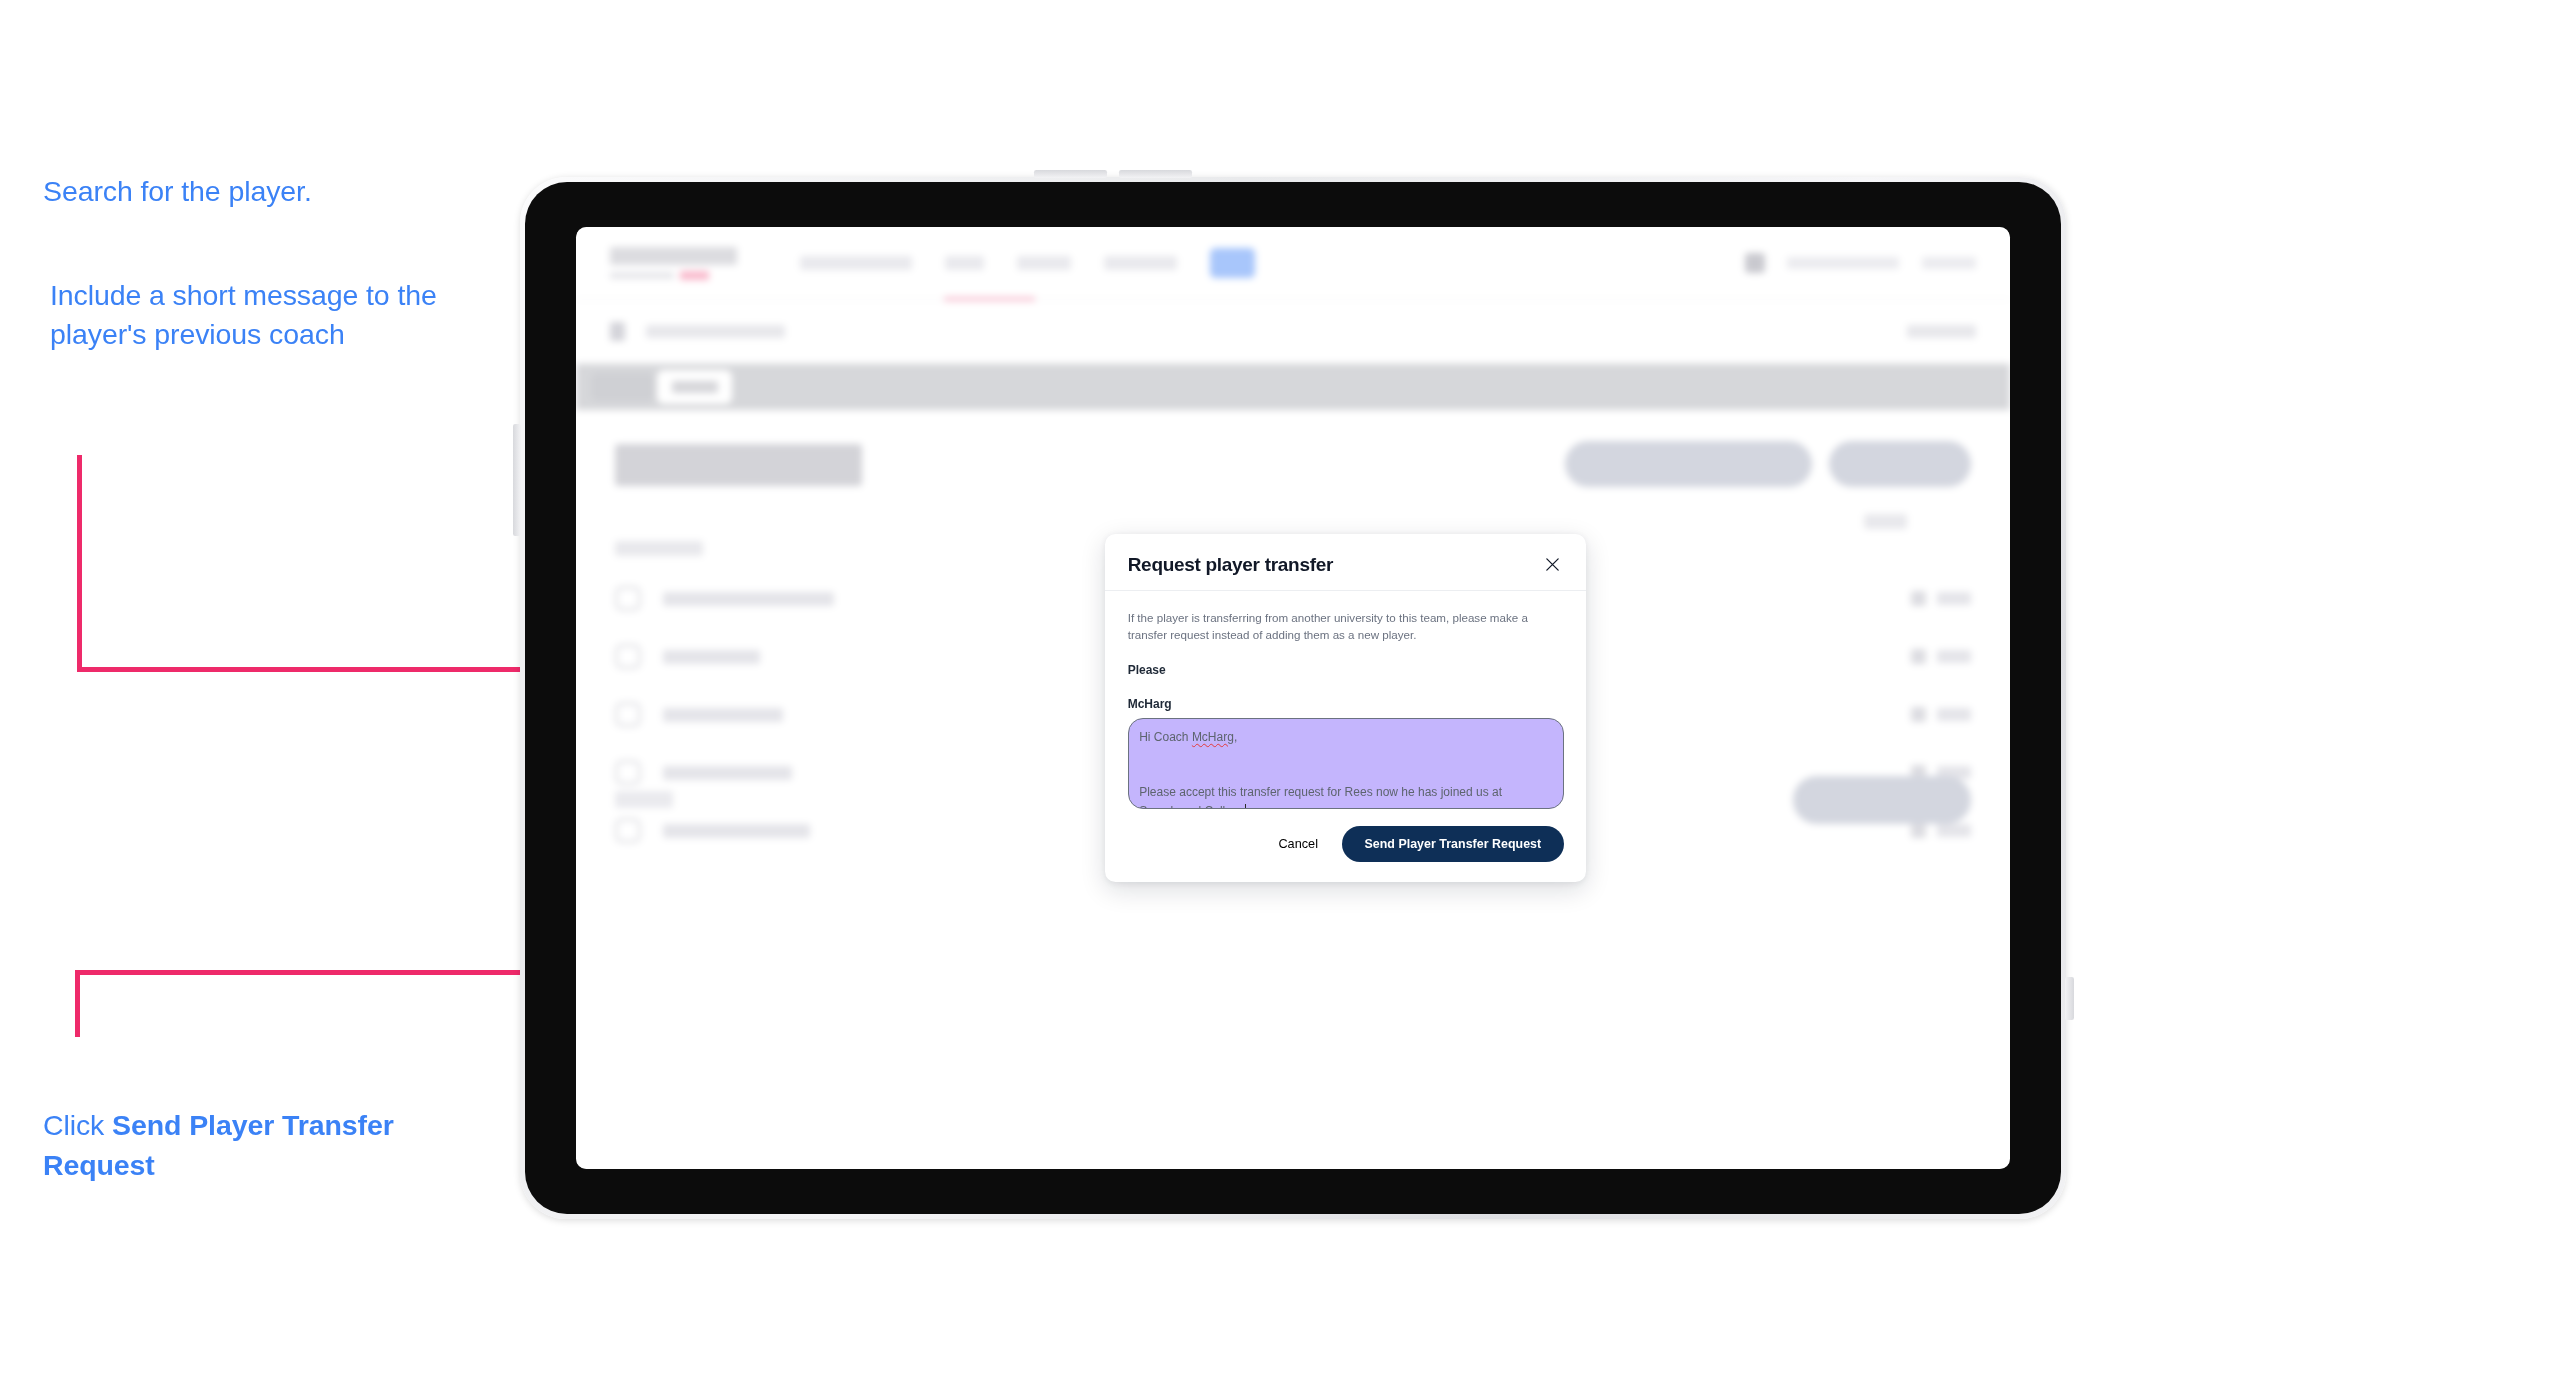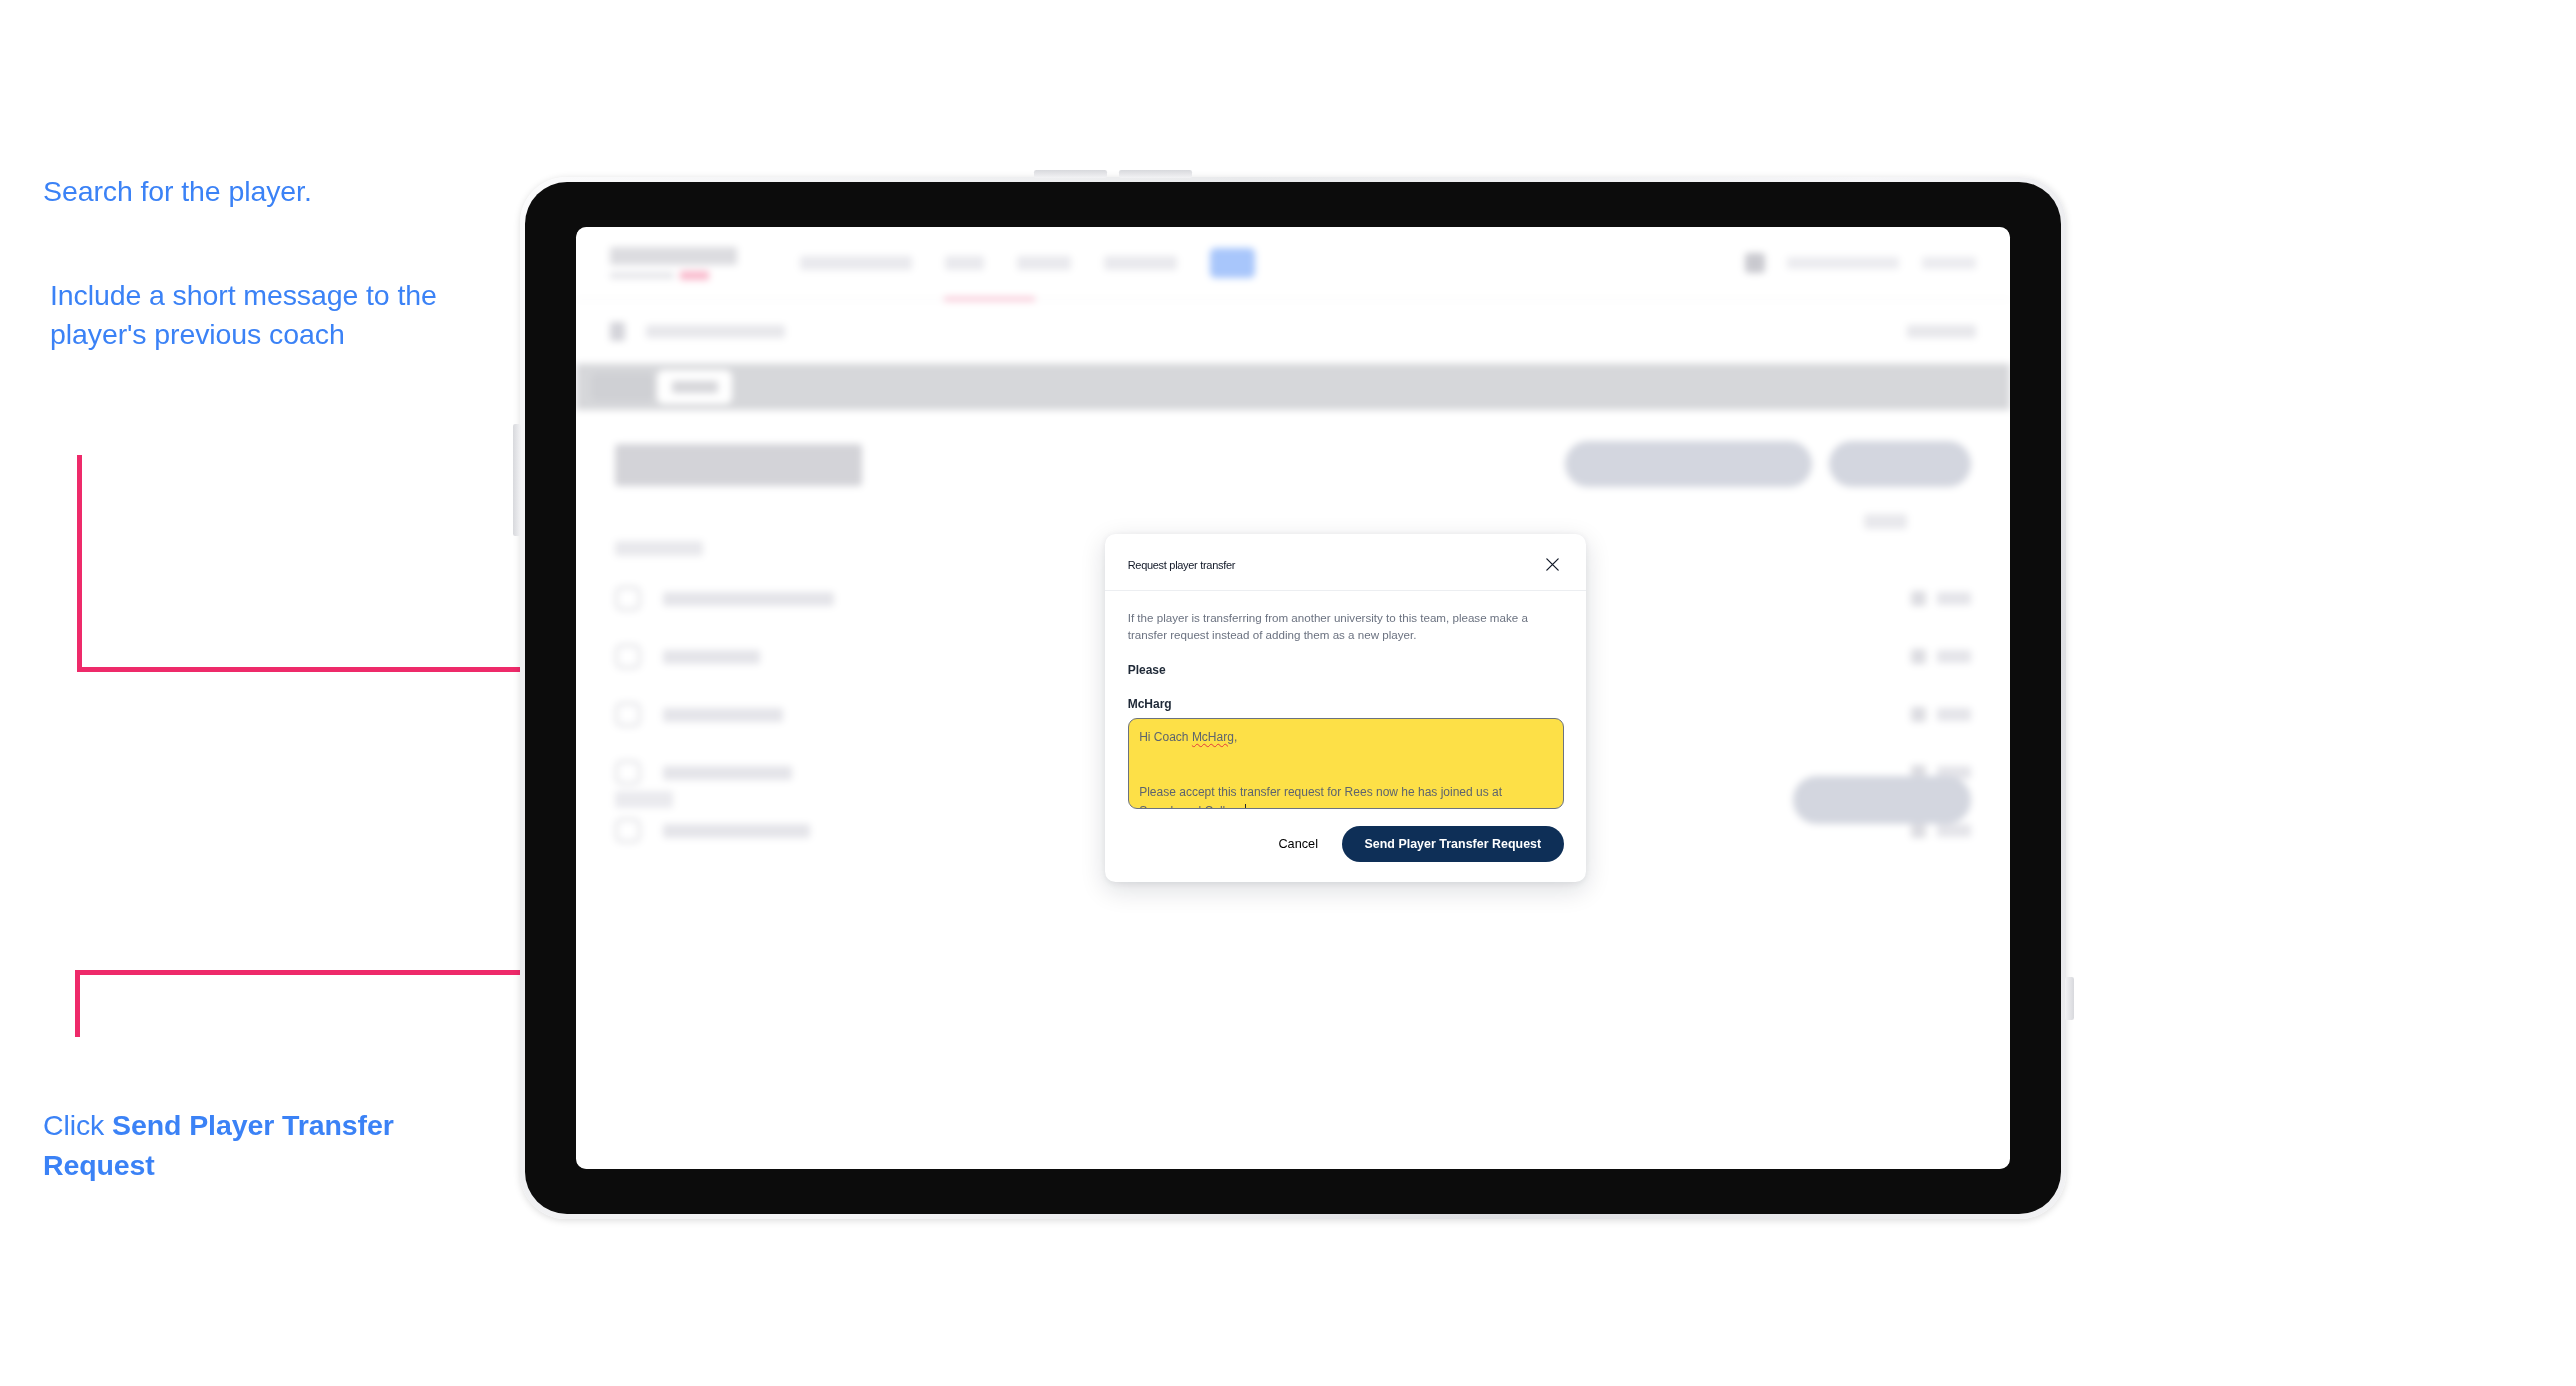--- a/index.html
+++ b/index.html
@@ -149,7 +149,7 @@
     padding: 19.5px 22.5px 13.5px 22.5px;
     border-bottom: 0.7px solid #eceef1;
   }
-  #modal-title { font-size: 11px; font-weight: 400; color: #111827; letter-spacing: -0.3px; }
+  #modal-title { font-size: 19px; font-weight: 700; color: #111827; letter-spacing: -0.3px; }
   #close-btn {
     width: 22.5px; height: 22.5px; display: flex; align-items: center; justify-content: center;
     cursor: pointer; background: none; border: none;

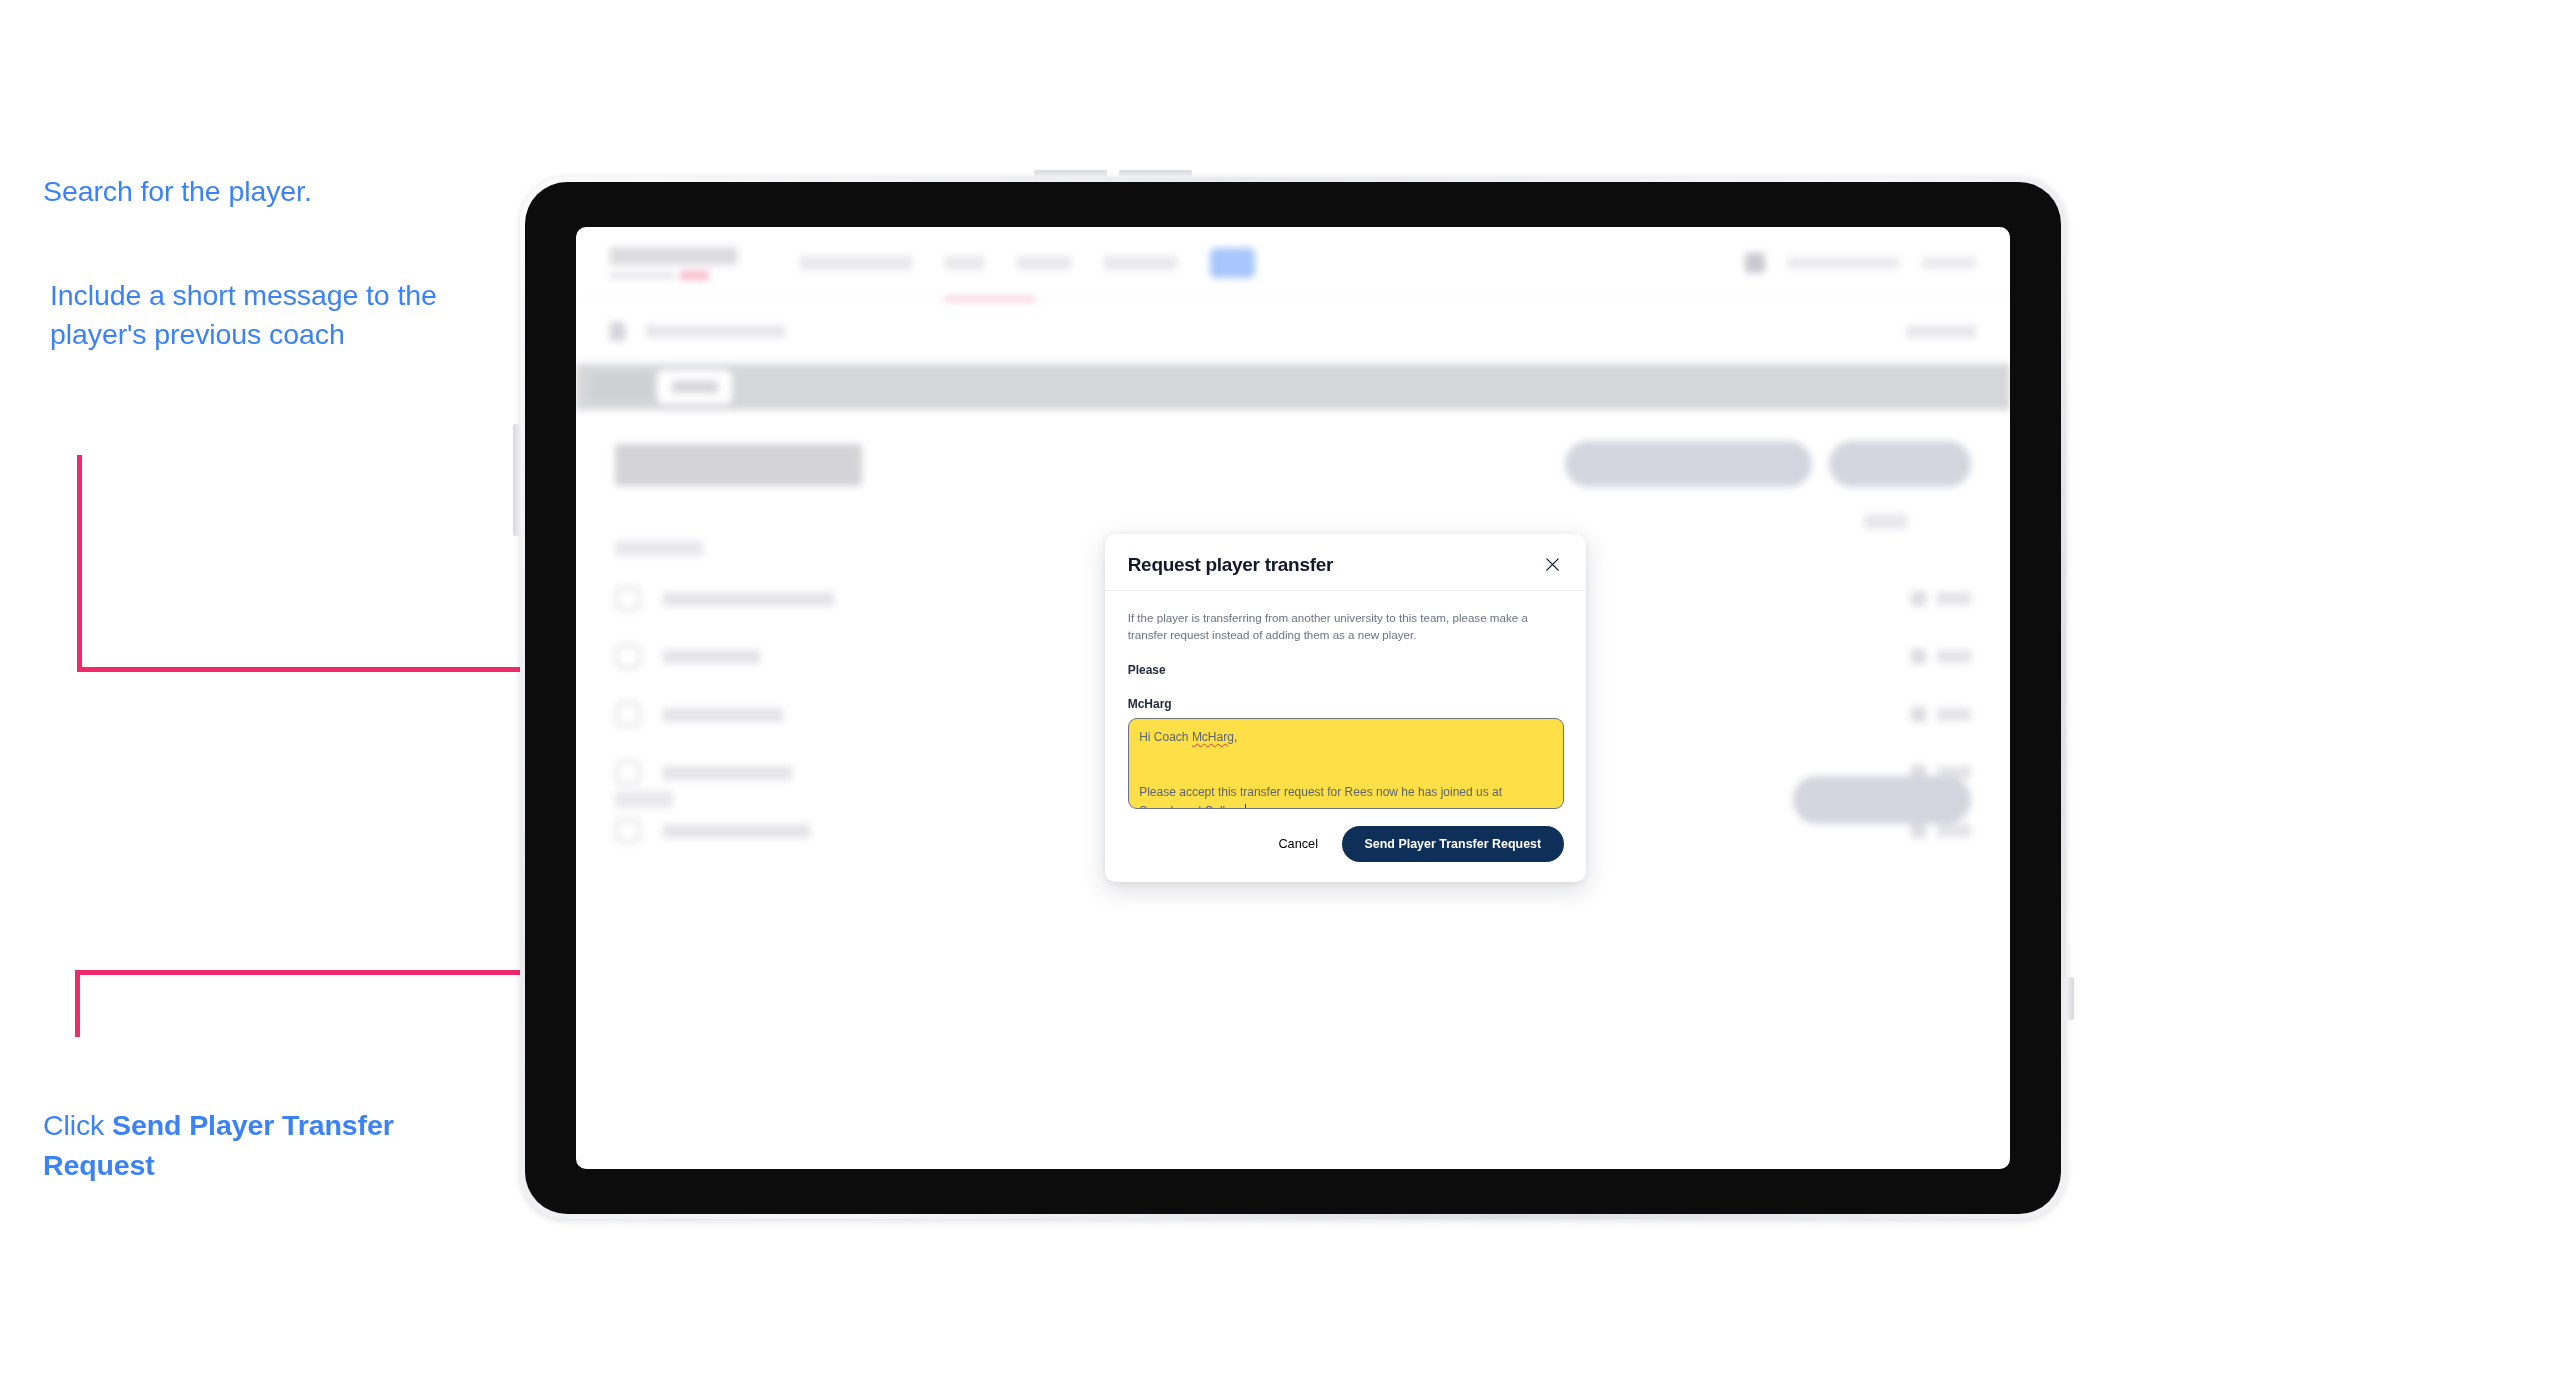--- a/index.html
+++ b/index.html
@@ -173,9 +173,9 @@
   }
   #message-box {
     width: 100%; height: 91px;
-    background: #fde047;
+    background: #c4b5fd;
     border: 1.2px solid #6b7280;
-    border-radius: 9px;
+    border-radius: 15px;
     padding: 8.2px 10.5px;
     font-family: "Liberation Sans", sans-serif;
     font-size: 12px;

